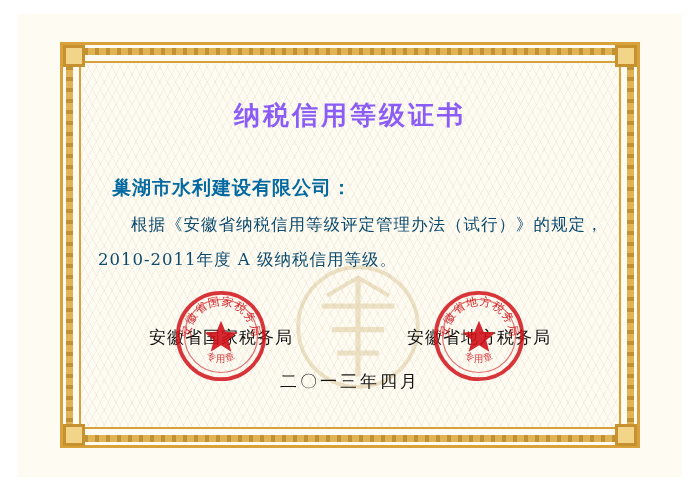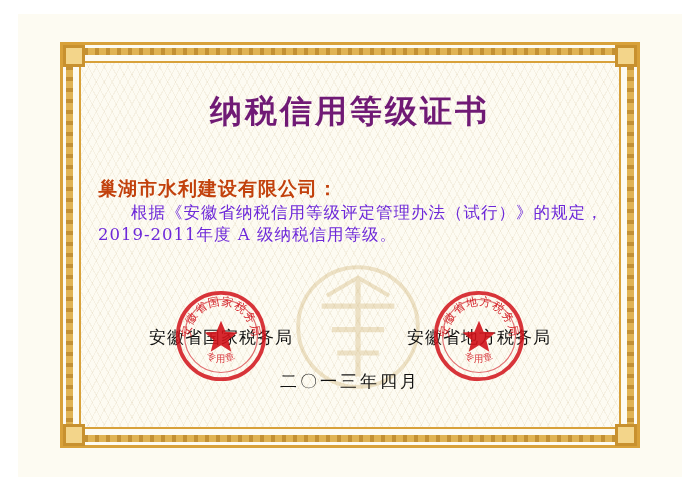--- a/index.html
+++ b/index.html
@@ -125,10 +125,10 @@
     text-align: center;
     font-family: "DejaVu Serif", "Liberation Serif", serif;
     font-weight: bold;
-    font-size: 32px;
+    font-size: 26px;
     letter-spacing: 3px;
-    color: #701a75;
-    margin-top: 20px;
+    color: #8b5cf6;
+    margin-top: 28px;
   }
   .recipient {
     font-family: "DejaVu Serif", "Liberation Serif", serif;

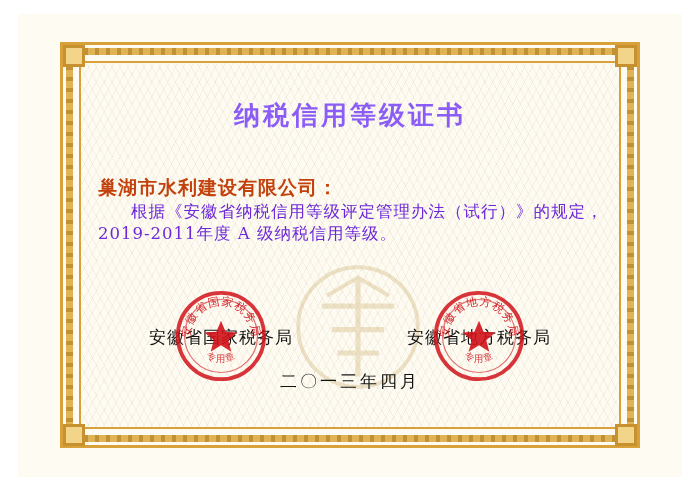--- a/index.html
+++ b/index.html
@@ -134,9 +134,9 @@
     font-family: "DejaVu Serif", "Liberation Serif", serif;
     font-weight: bold;
     font-size: 19px;
-    color: #c2410c;
+    color: #0369a1;
     margin-top: 42px;
-    margin-left: 6px;
+    margin-left: 20px;
     letter-spacing: 1px;
   }
   .body-line {

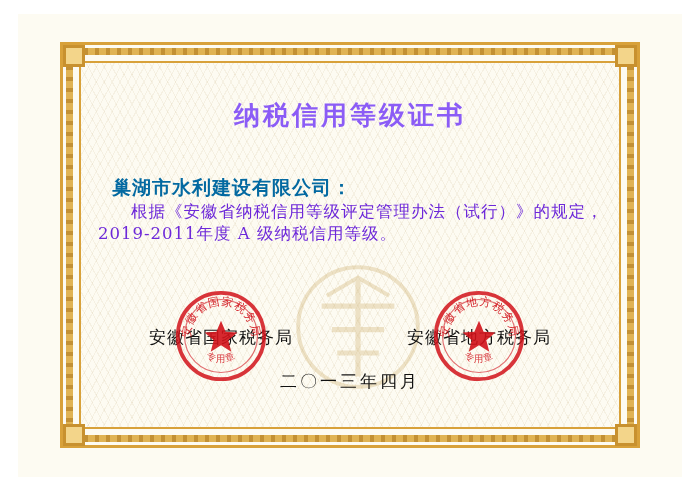--- a/index.html
+++ b/index.html
@@ -142,8 +142,9 @@
   .body-line {
     font-family: "DejaVu Serif", "Liberation Serif", serif;
     font-size: 16.5px;
-    color: #6d28d9;
+    color: #0c4a6e;
     letter-spacing: 1px;
+    margin-top: 13px;
     margin-left: 6px;
   }
   .body-line.indent { text-indent: 33px; }

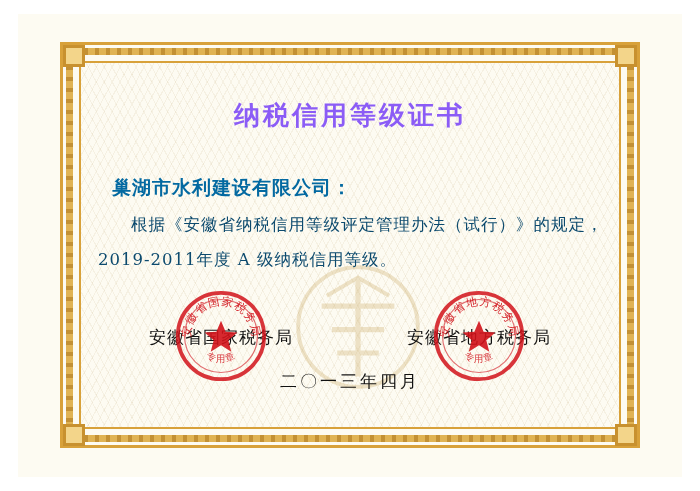--- a/index.html
+++ b/index.html
@@ -224,7 +224,7 @@
     <div class="recipient">巢湖市水利建设有限公司：</div>
 
     <div class="body-line indent">根据《安徽省纳税信用等级评定管理办法（试行）》的规定，</div>
-    <div class="body-line">2019-2011年度 A 级纳税信用等级。</div>
+    <div class="body-line">2010-2011年度 A 级纳税信用等级。</div>
 
     <div class="sign-row">
 

